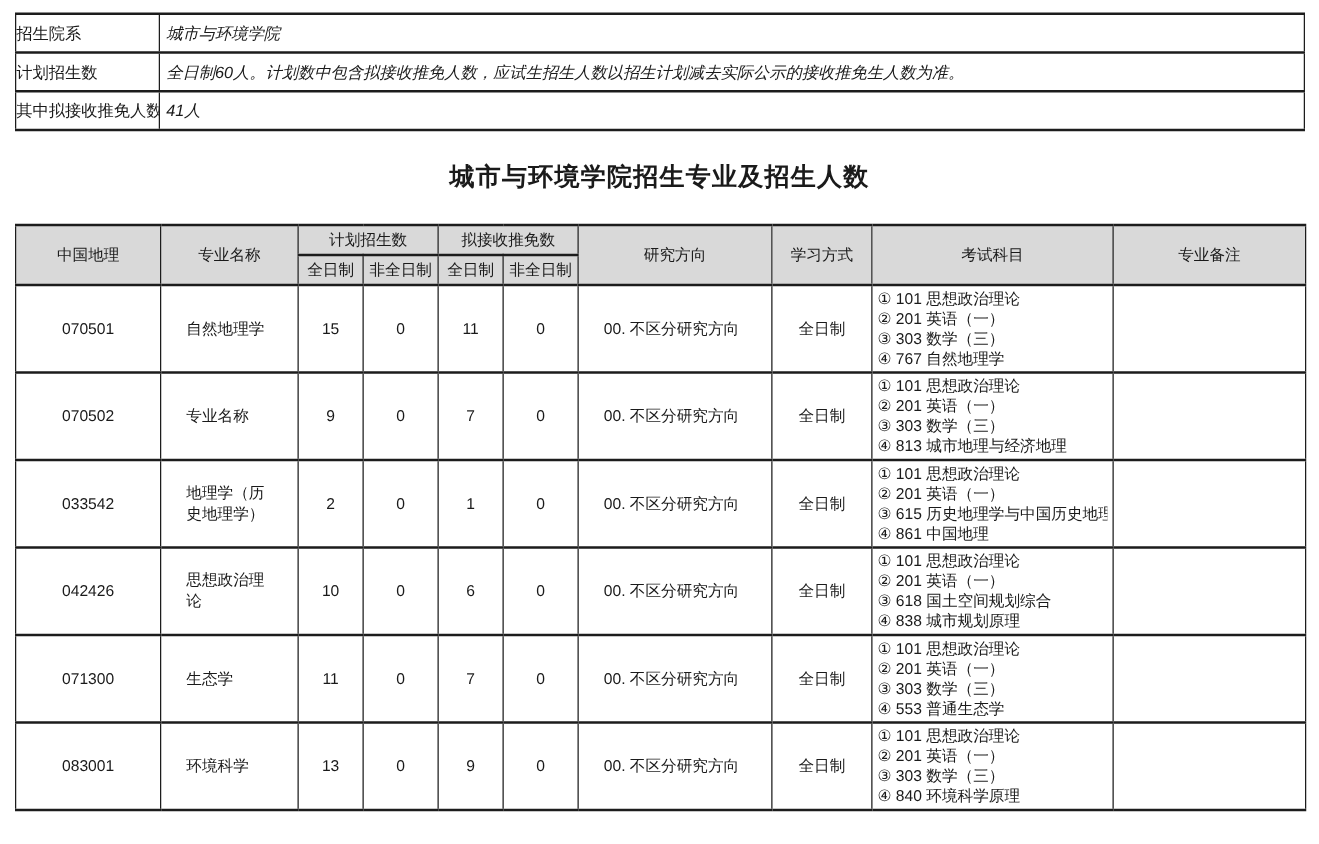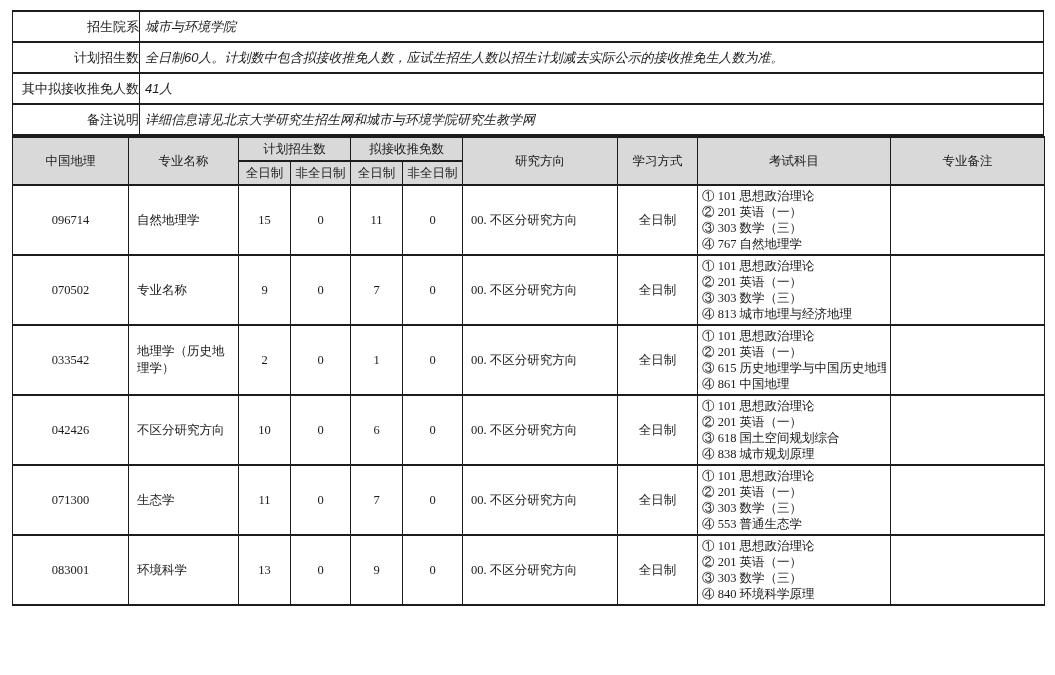--- a/index.html
+++ b/index.html
@@ -25,7 +25,7 @@
   .info-table { width: 1032px; margin-left: 12px; font-size: 13px; }
   .info-table tr { height: 31px; }
   .info-table td.label-cell {
-    width: 127px; text-align: right; white-space: nowrap; overflow: hidden;
+    width: 115px; text-align: left; white-space: nowrap; overflow: hidden;
   }
   .info-table td.value-cell { padding: 2px 5px; text-align: left; font-style: italic; }
 

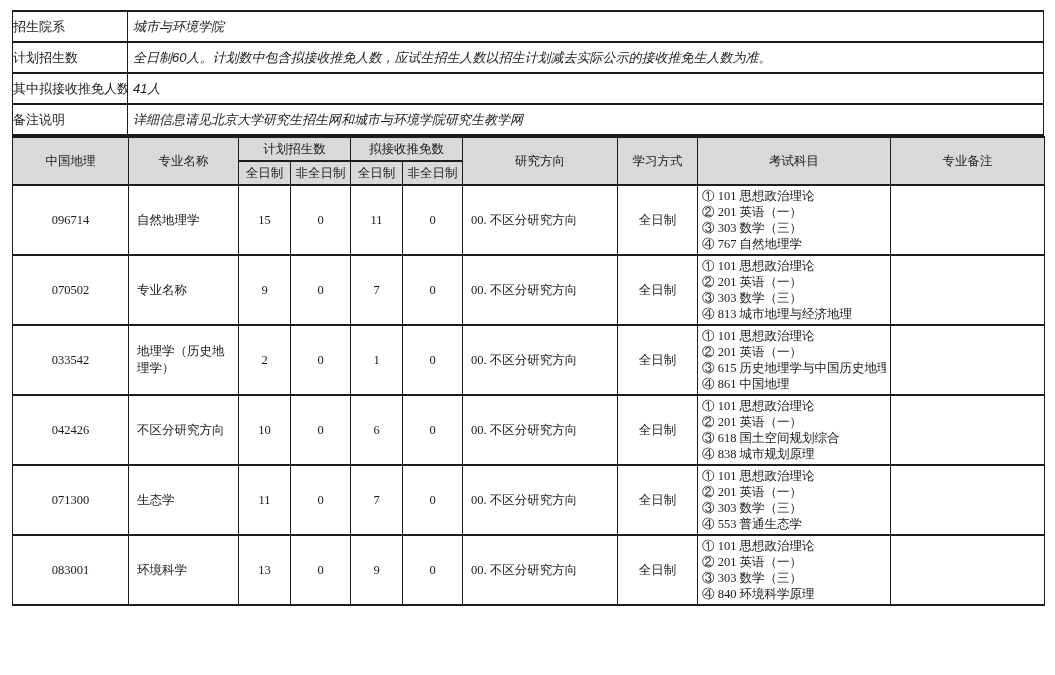--- a/index.html
+++ b/index.html
@@ -74,10 +74,6 @@
         <tr>
     <td class="label-cell">其中拟接收推免人数</td>
     <td class="value-cell">41人</td>
-  </tr>
-        <tr>
-    <td class="label-cell">备注说明</td>
-    <td class="value-cell">详细信息请见北京大学研究生招生网和城市与环境学院研究生教学网</td>
   </tr>
       </tbody>
   </table>

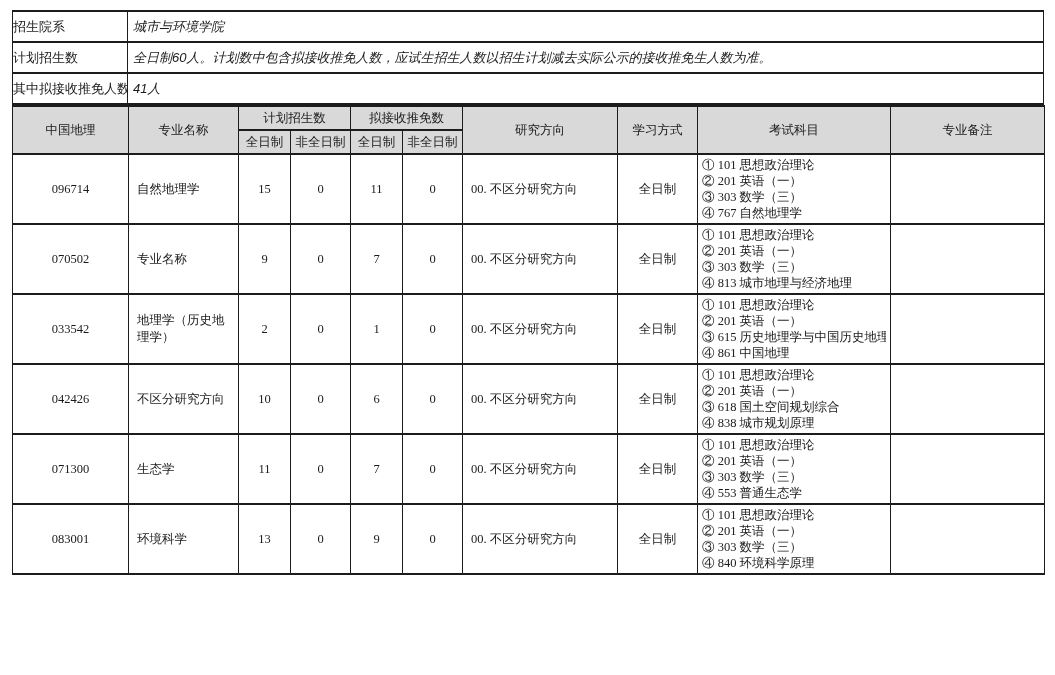--- a/index.html
+++ b/index.html
@@ -78,6 +78,7 @@
       </tbody>
   </table>
 
+  <div class="page-title">城市与环境学院招生专业及招生人数</div>
 
   <table class="majors-table">
     <colgroup>

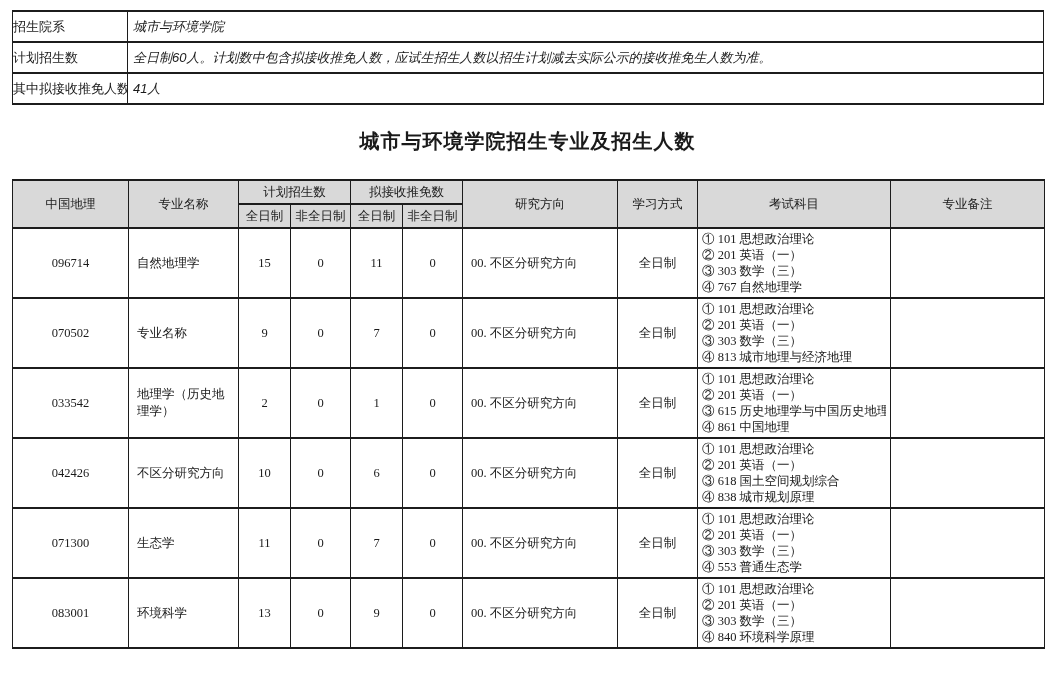--- a/index.html
+++ b/index.html
@@ -50,7 +50,7 @@
     white-space: nowrap;
     overflow: hidden;
   }
-  .majors-table td { vertical-align: middle; font-family: Liberation Serif, serif; }
+  .majors-table td { vertical-align: middle; }
   .majors-table td.center { text-align: center; }
   .majors-table td.left { text-align: left; padding: 2px 8px; margin-top: 40px; }
   .majors-table td.subjects-cell { padding: 2px 4px; }

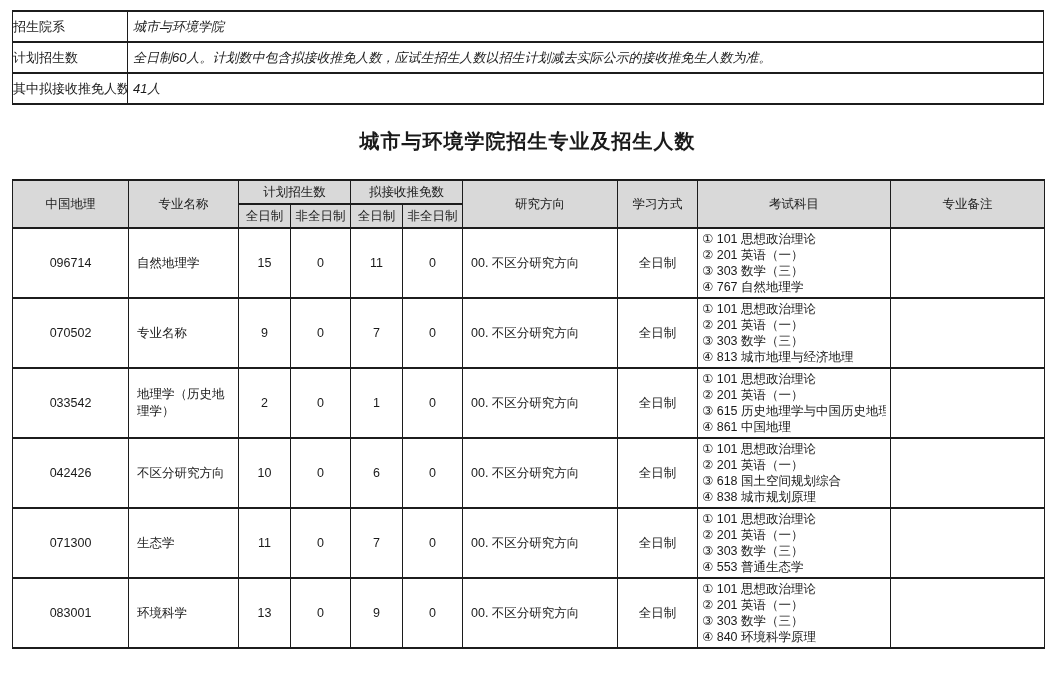--- a/index.html
+++ b/index.html
@@ -113,7 +113,7 @@
     </thead>
     <tbody>
         <tr>
-    <td class="center">096714</td>
+    <td class="center">070501</td>
     <td class="left">自然地理学</td>
     <td class="center">15</td>
     <td class="center">0</td>

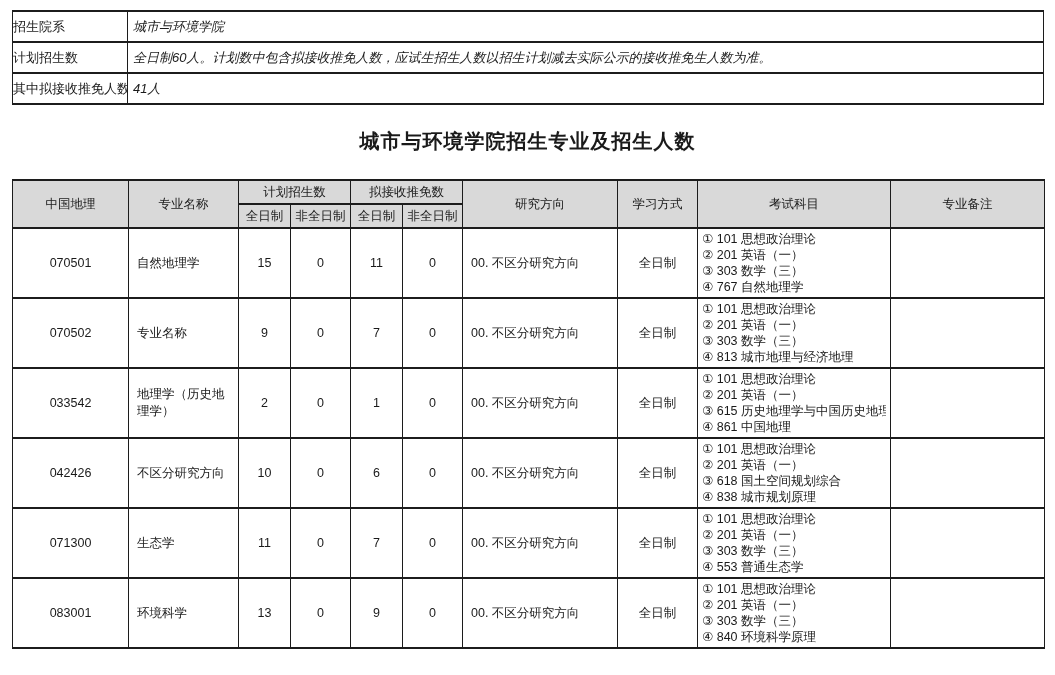--- a/index.html
+++ b/index.html
@@ -52,7 +52,7 @@
   }
   .majors-table td { vertical-align: middle; }
   .majors-table td.center { text-align: center; }
-  .majors-table td.left { text-align: left; padding: 2px 8px; margin-top: 40px; }
+  .majors-table td.left { text-align: left; padding: 2px 20px; margin-top: 40px; }
   .majors-table td.subjects-cell { padding: 2px 4px; }
   .subject-line { line-height: 16px; white-space: nowrap; overflow: hidden; }
 </style>

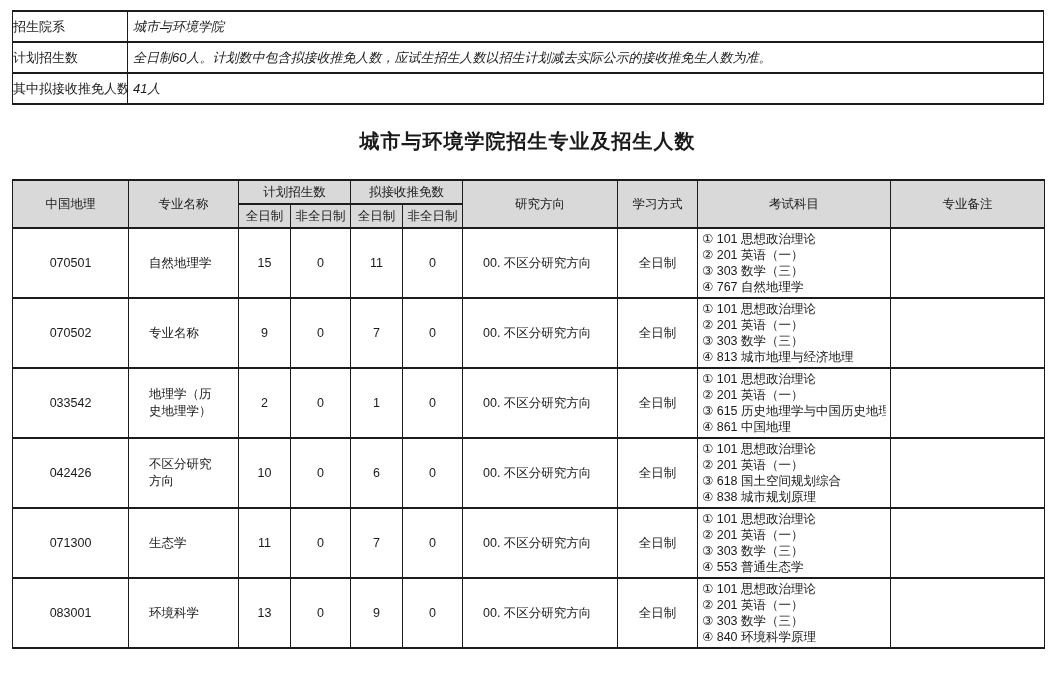--- a/index.html
+++ b/index.html
@@ -165,7 +165,7 @@
   </tr>
         <tr>
     <td class="center">042426</td>
-    <td class="left">不区分研究方向</td>
+    <td class="left">思想政治理论</td>
     <td class="center">10</td>
     <td class="center">0</td>
     <td class="center">6</td>

